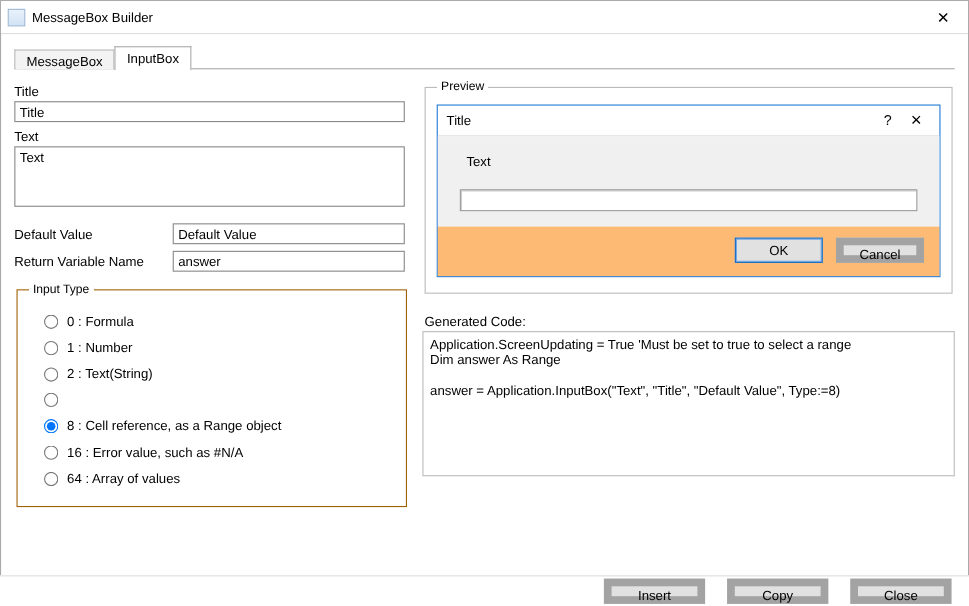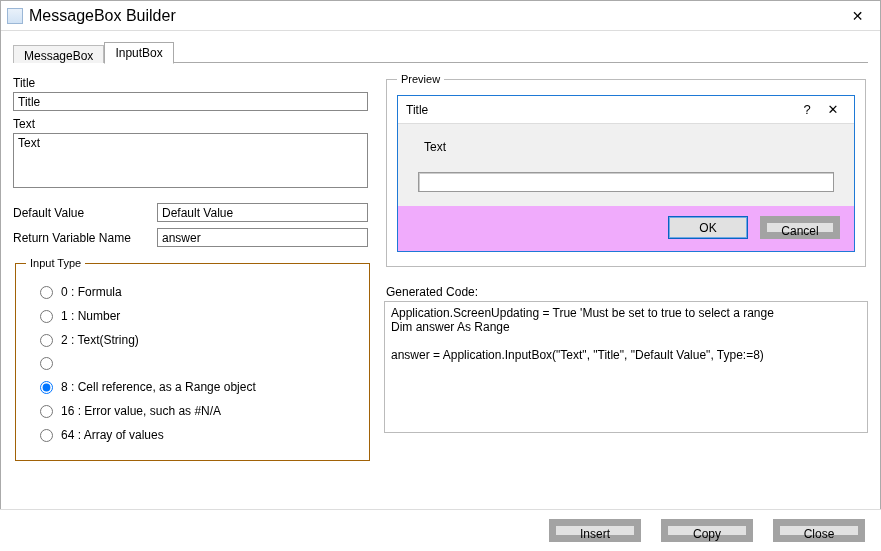--- a/index.html
+++ b/index.html
@@ -29,7 +29,7 @@
     background: linear-gradient(#e9f1fa,#d2e3f5);
     margin-right: 6px;
   }
-  .titlebar .title { flex: 1; font-size: 16px; }
+  .titlebar .title { flex: 1; font-size: 12px; }
   .titlebar .close {
     width: 45px; height: 30px;
     display: flex; align-items: center; justify-content: center;

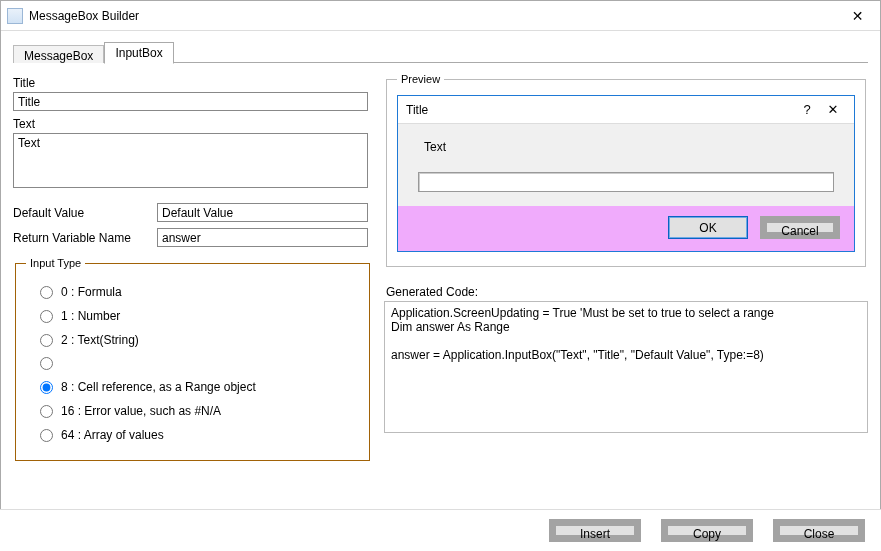--- a/index.html
+++ b/index.html
@@ -162,7 +162,7 @@
     box-shadow: inset 1px 1px 0 #ccc;
   }
   .dlg-footer {
-    background: #f0abfc;
+    background: #fdba74;
     padding: 10px 14px 12px 14px;
     display: flex;
     justify-content: flex-end;

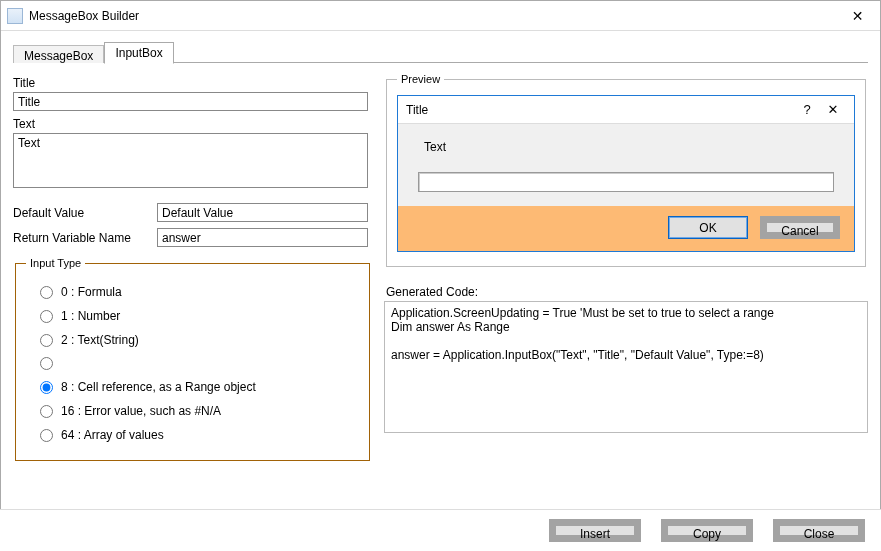--- a/index.html
+++ b/index.html
@@ -196,7 +196,7 @@
   .bottom-bar {
     position: absolute;
     left: 0; right: 0; bottom: 0;
-    height: 42px;
+    height: 28px;
     border-top: 1px solid #ddd;
     display: flex;
     align-items: center;

